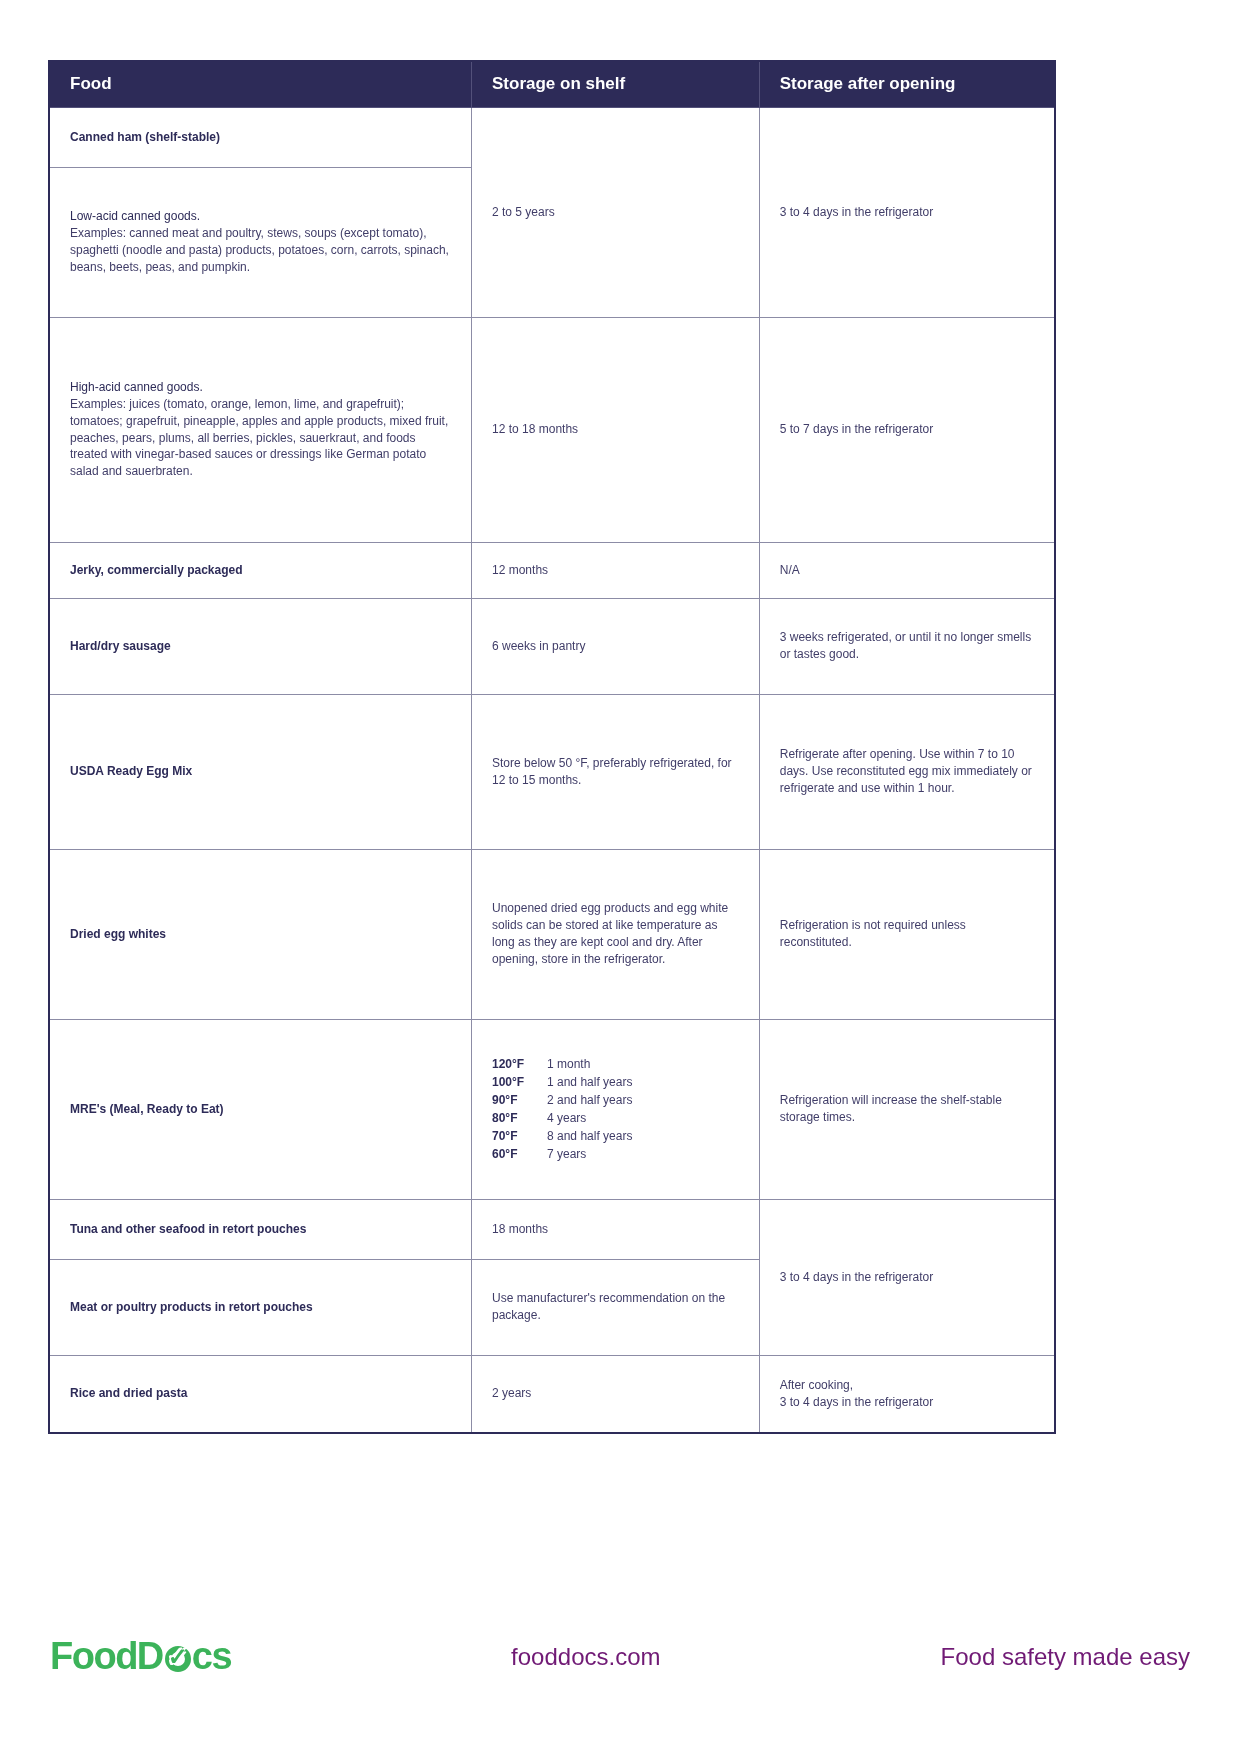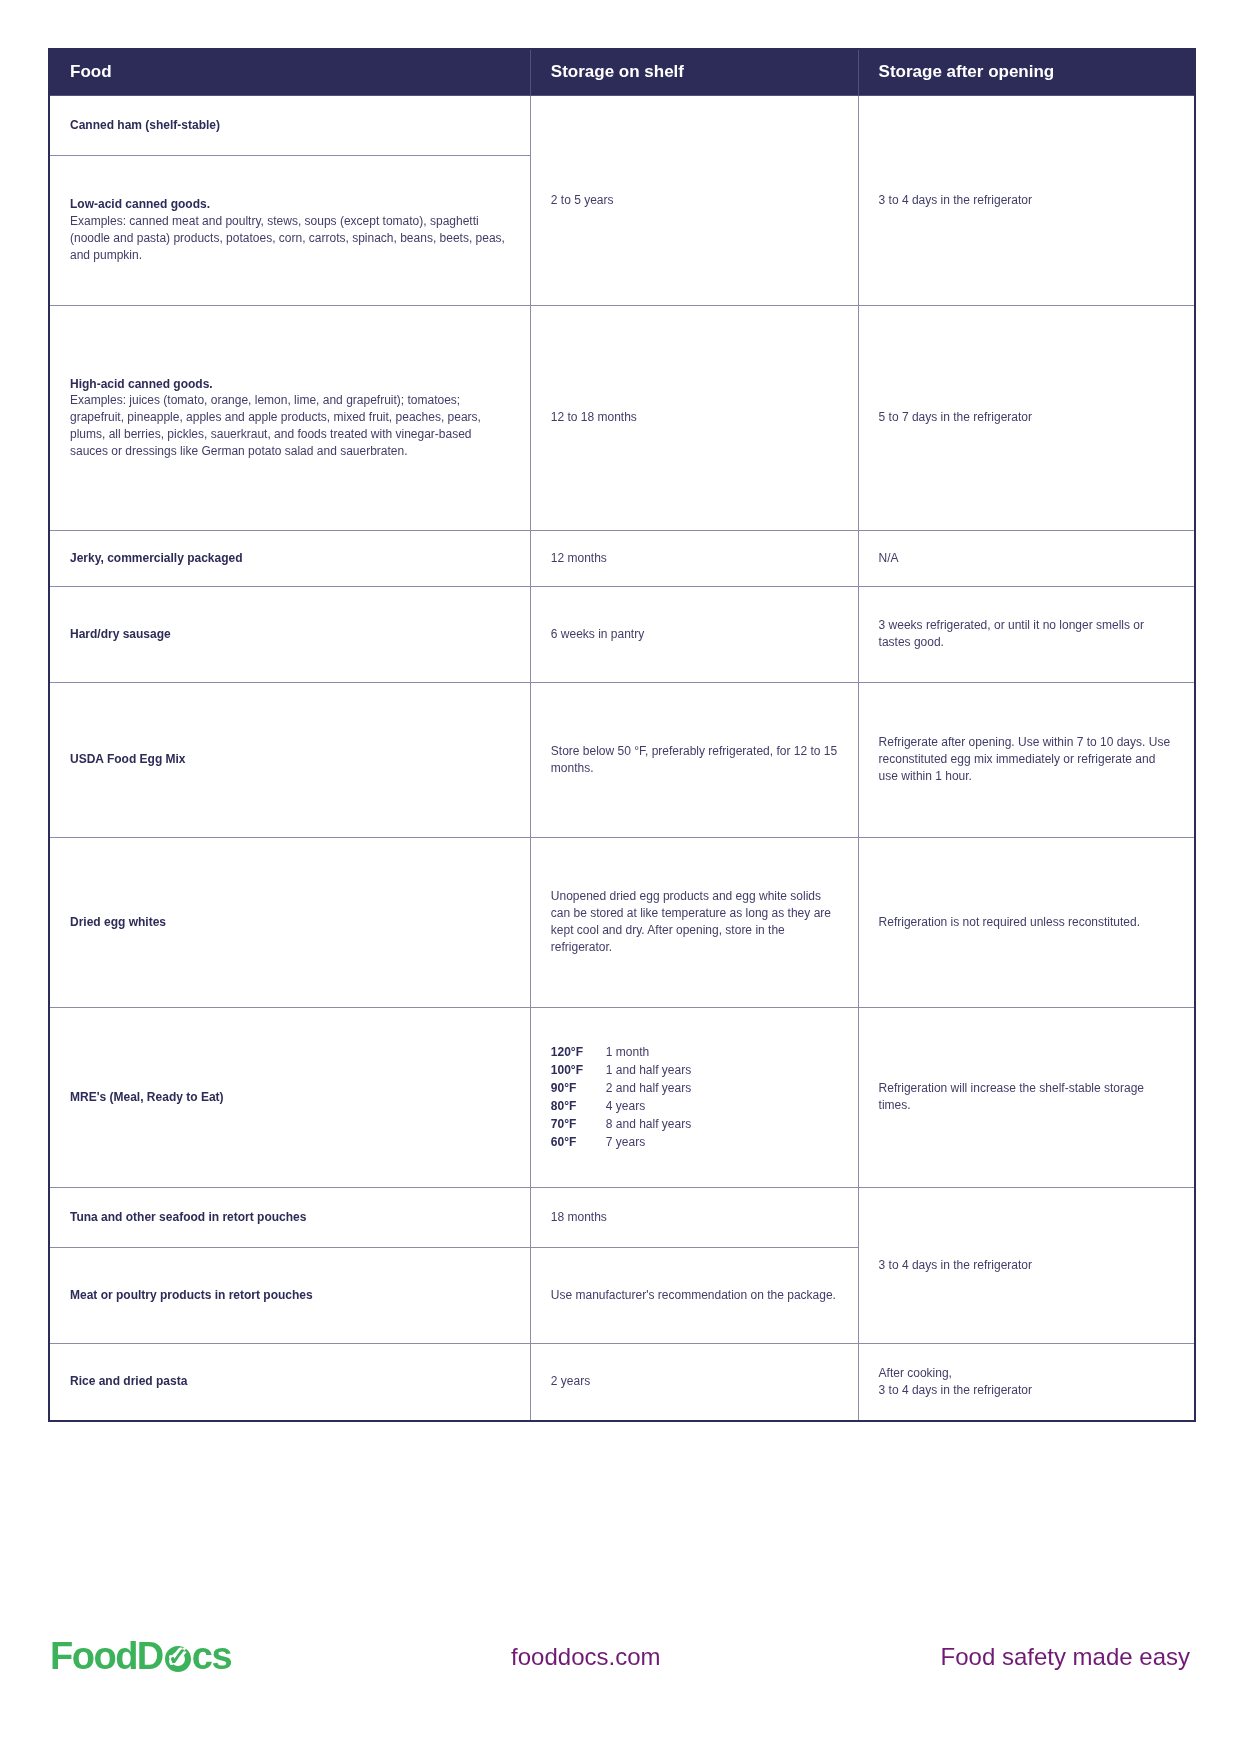--- a/index.html
+++ b/index.html
@@ -20,10 +20,11 @@
     color:#2D2B58;
   }
   table.chart {
-    width:1148px;
+    width:1008px;
     border-collapse:collapse;
     border:2px solid #2D2B58;
     table-layout:fixed;
+    margin-top:12px;
   }
   col.c-food { width:42%; }
   col.c-shelf { width:28.6%; }

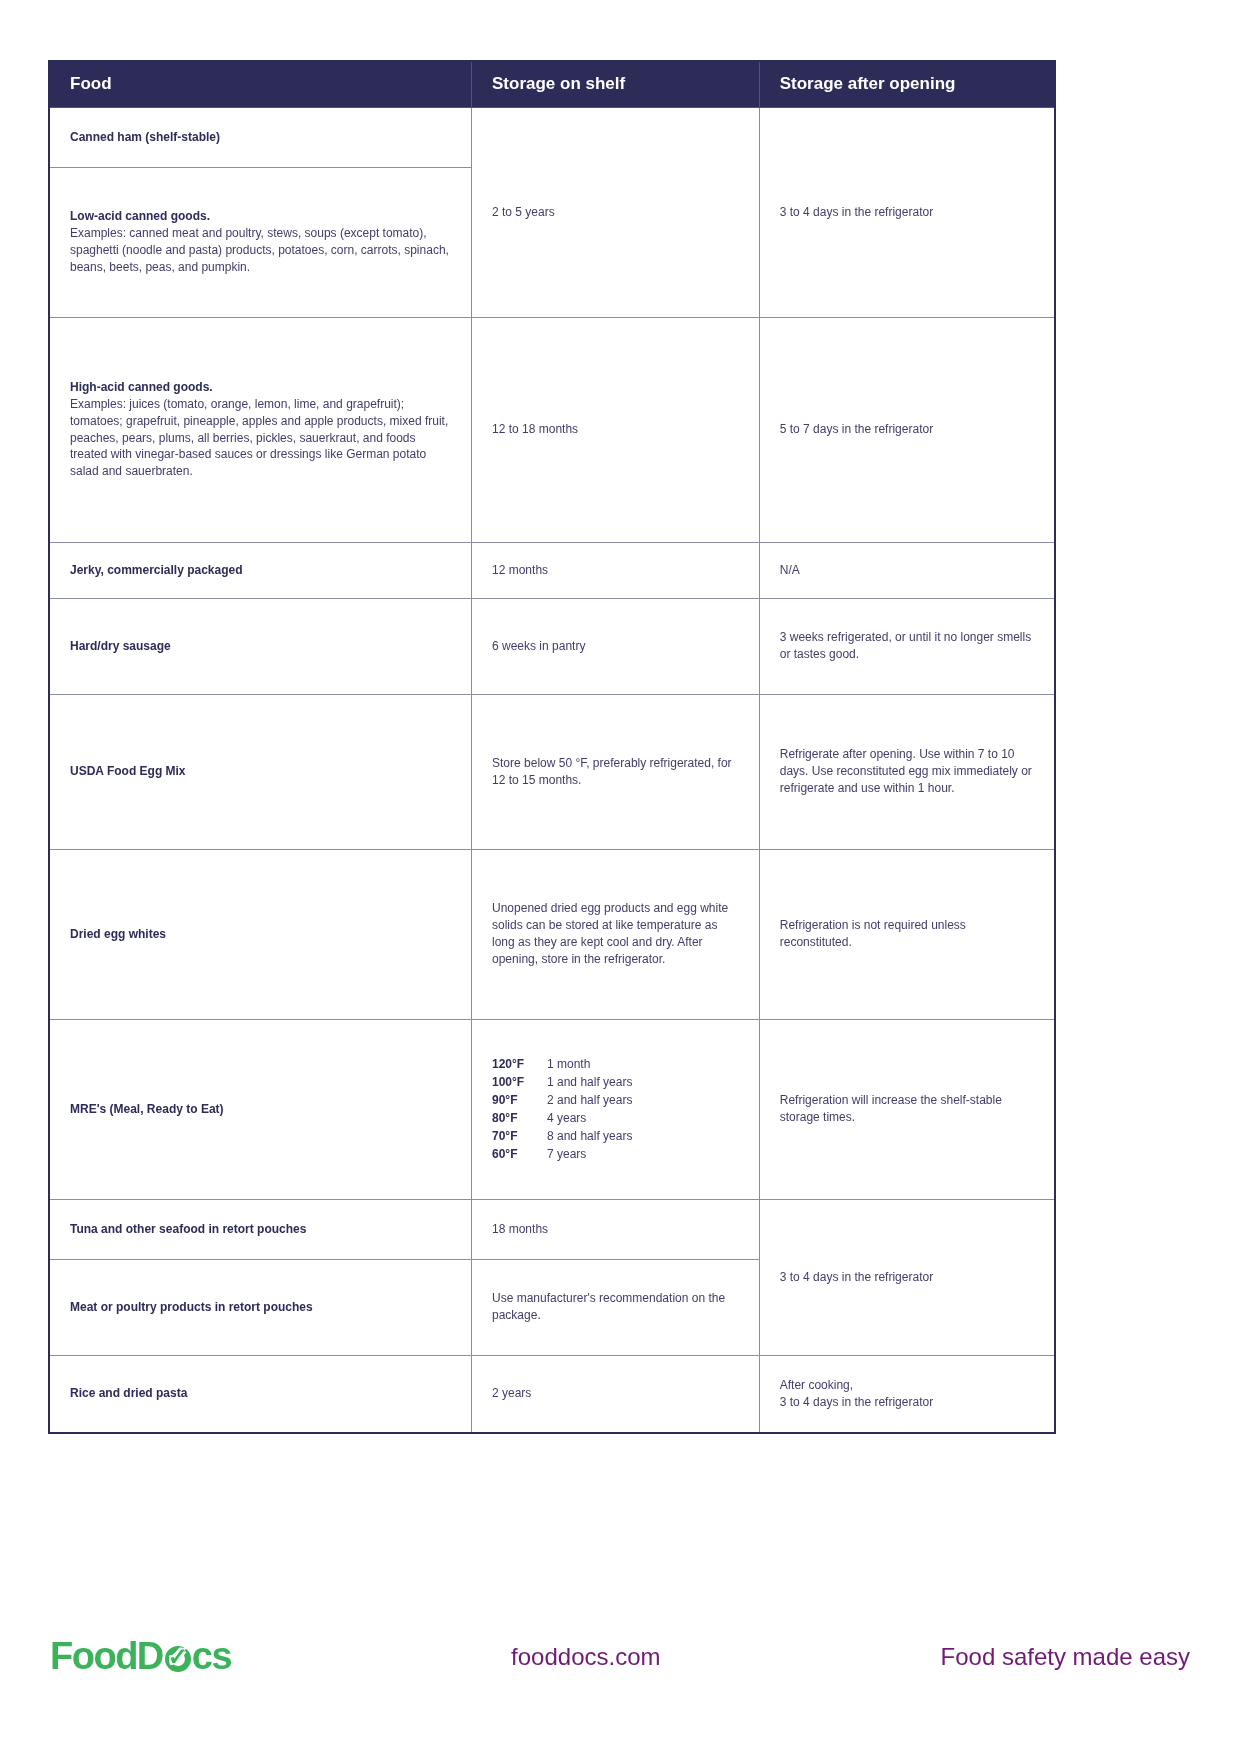--- a/index.html
+++ b/index.html
@@ -48,7 +48,7 @@
     color:#403D68;
   }
   .food-name { font-weight:bold; color:#2D2B58; }
-  .cell-title { font-weight:bold; color:#2D2B58; display:block; }
+  .cell-title { font-weight:normal; color:#2D2B58; display:block; }
   tr.r-ham      { height:60px; }
   tr.r-lowacid  { height:150px; }
   tr.r-highacid { height:225px; }

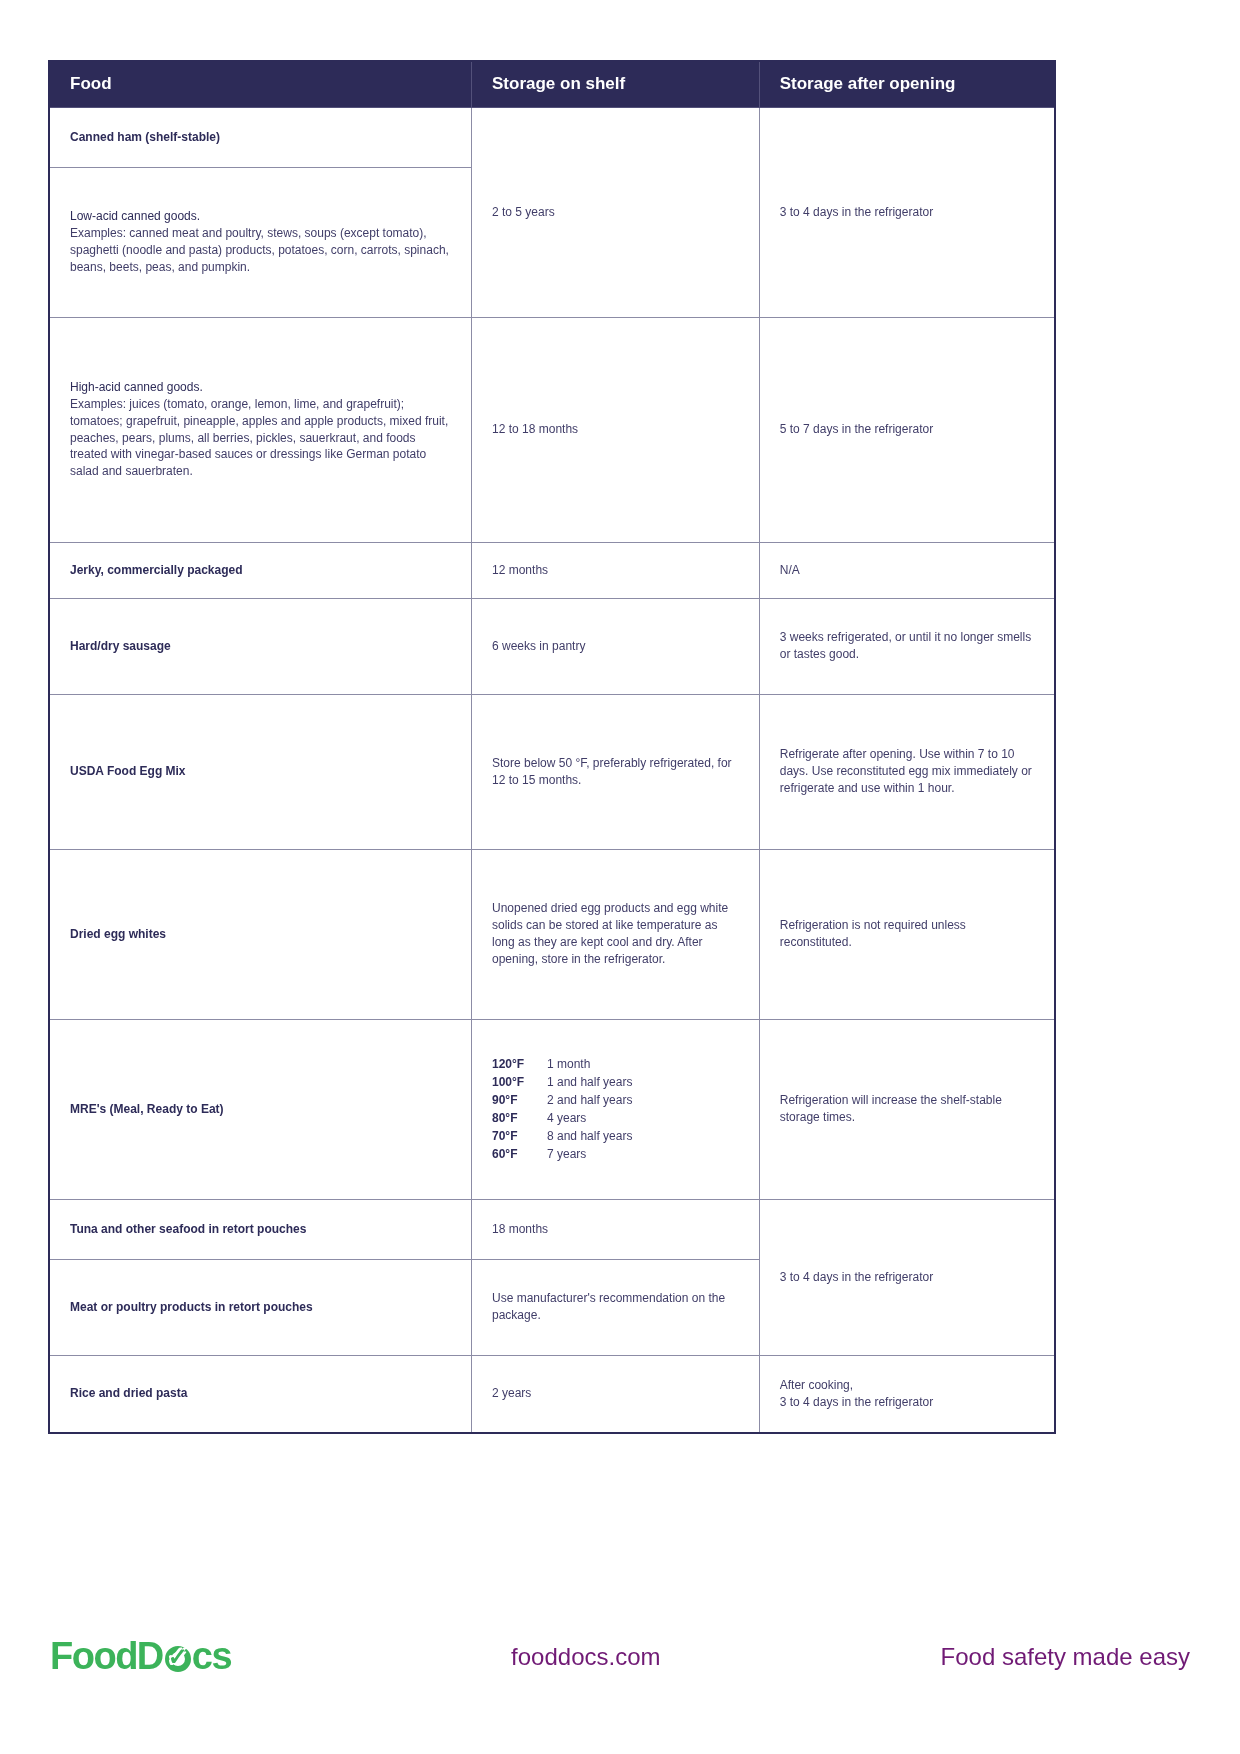--- a/index.html
+++ b/index.html
@@ -156,7 +156,7 @@
         <td>3 weeks refrigerated, or until it no longer smells or tastes good.</td>
       </tr>
       <tr class="r-eggmix">
-        <td class="food-name">USDA Food Egg Mix</td>
+        <td class="food-name">USDA Ready Egg Mix</td>
         <td>Store below 50 °F, preferably refrigerated, for 12 to 15 months.</td>
         <td>Refrigerate after opening. Use within 7 to 10 days. Use reconstituted egg mix immediately or refrigerate and use within 1 hour.</td>
       </tr>

